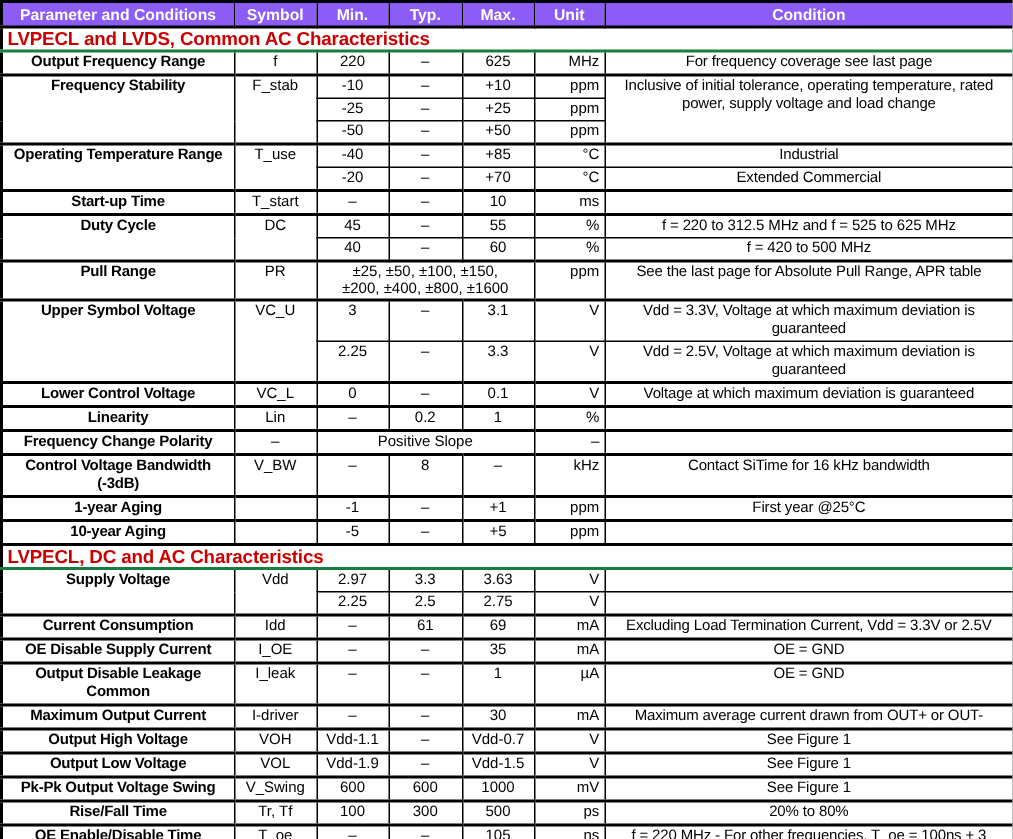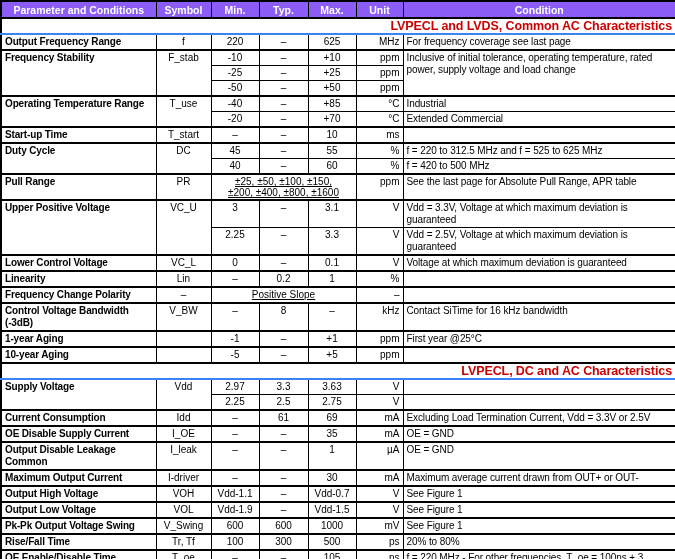--- a/index.html
+++ b/index.html
@@ -33,9 +33,9 @@
     color: #cc0000;
     font-weight: bold;
     font-size: 12.5px;
-    text-align: right;
+    text-align: left;
     border-top: 2px solid #000;
-    border-bottom: 2px solid #3b82f6;
+    border-bottom: 2px solid #15803d;
     letter-spacing: -0.1px;
   }
   tr.group-start > td { border-top: 2px solid #000; }

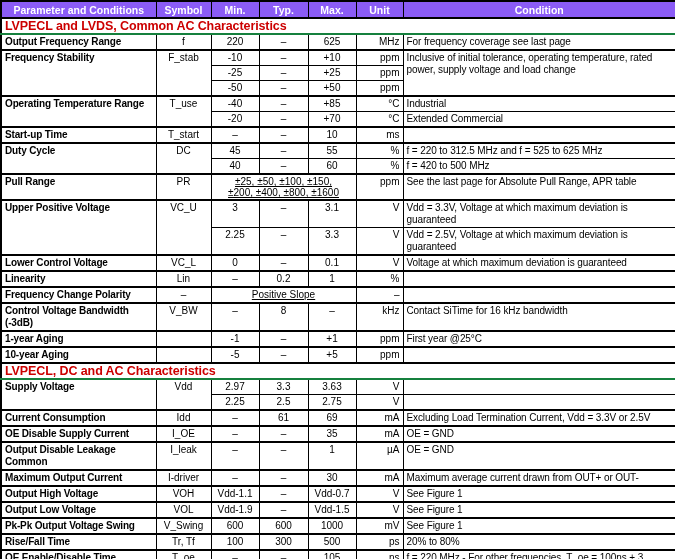--- a/index.html
+++ b/index.html
@@ -41,7 +41,7 @@
   tr.group-start > td { border-top: 2px solid #000; }
   .c-param {
     font-weight: bold;
-    text-align: left;
+    text-align: center;
     vertical-align: top;
     letter-spacing: -0.15px;
   }

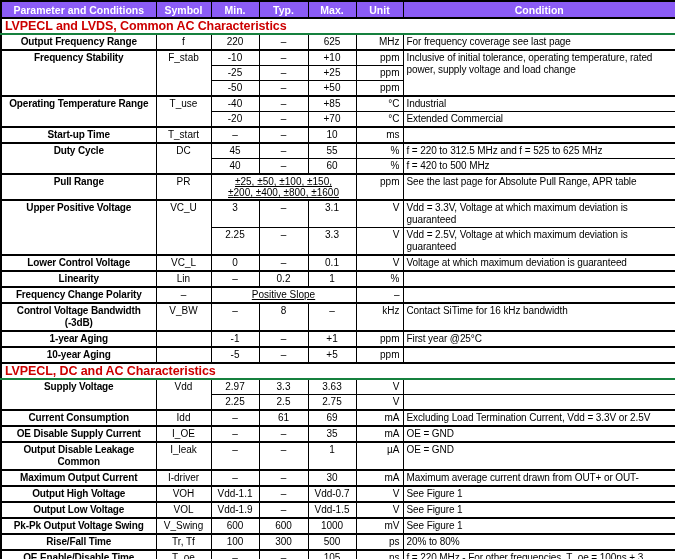--- a/index.html
+++ b/index.html
@@ -50,7 +50,7 @@
   .c-range { white-space: pre-line; line-height: 11px; text-decoration: underline; }
   .c-unit { text-align: right; vertical-align: top; }
   .c-cond {
-    text-align: left;
+    text-align: center;
     vertical-align: top;
     letter-spacing: -0.1px;
     line-height: 12px;

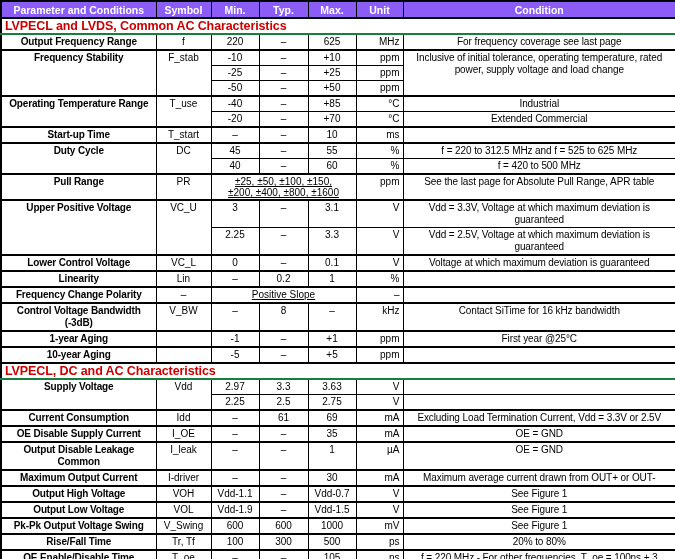--- a/index.html
+++ b/index.html
@@ -47,7 +47,7 @@
   }
   .c-sym  { text-align: center; vertical-align: top; }
   .c-val  { text-align: center; vertical-align: top; }
-  .c-range { white-space: pre-line; line-height: 11px; text-decoration: underline; }
+  .c-range { white-space: pre-line; line-height: 11px; }
   .c-unit { text-align: right; vertical-align: top; }
   .c-cond {
     text-align: center;

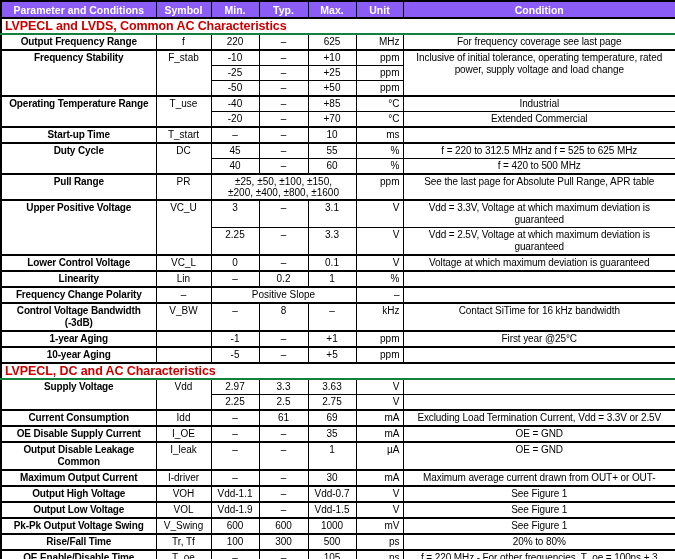--- a/index.html
+++ b/index.html
@@ -165,7 +165,7 @@
           <td class="c-cond">See the last page for Absolute Pull Range, APR table</td>
         </tr>
         <tr class="group-start">
-          <td class="c-param" rowspan="2">Upper Positive Voltage</td>
+          <td class="c-param" rowspan="2">Upper Symbol Voltage</td>
           <td class="c-sym" rowspan="2">VC_U</td>
           <td class="c-val">3</td>
           <td class="c-val">–</td>

